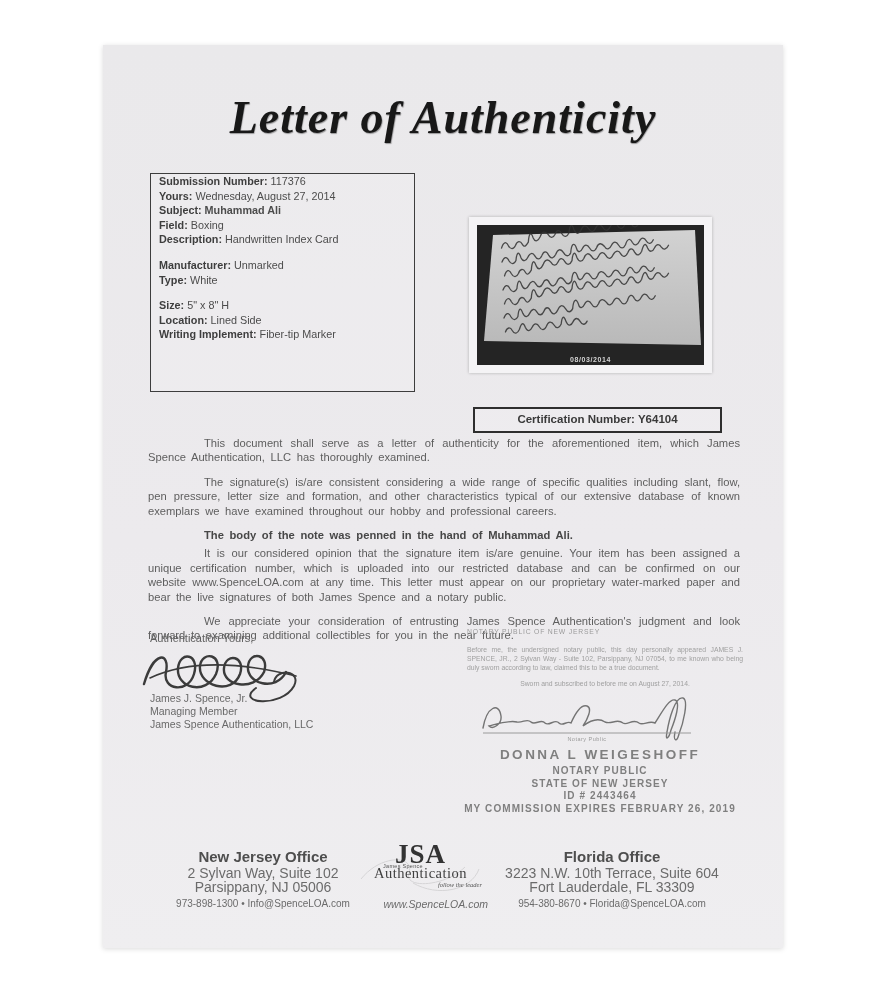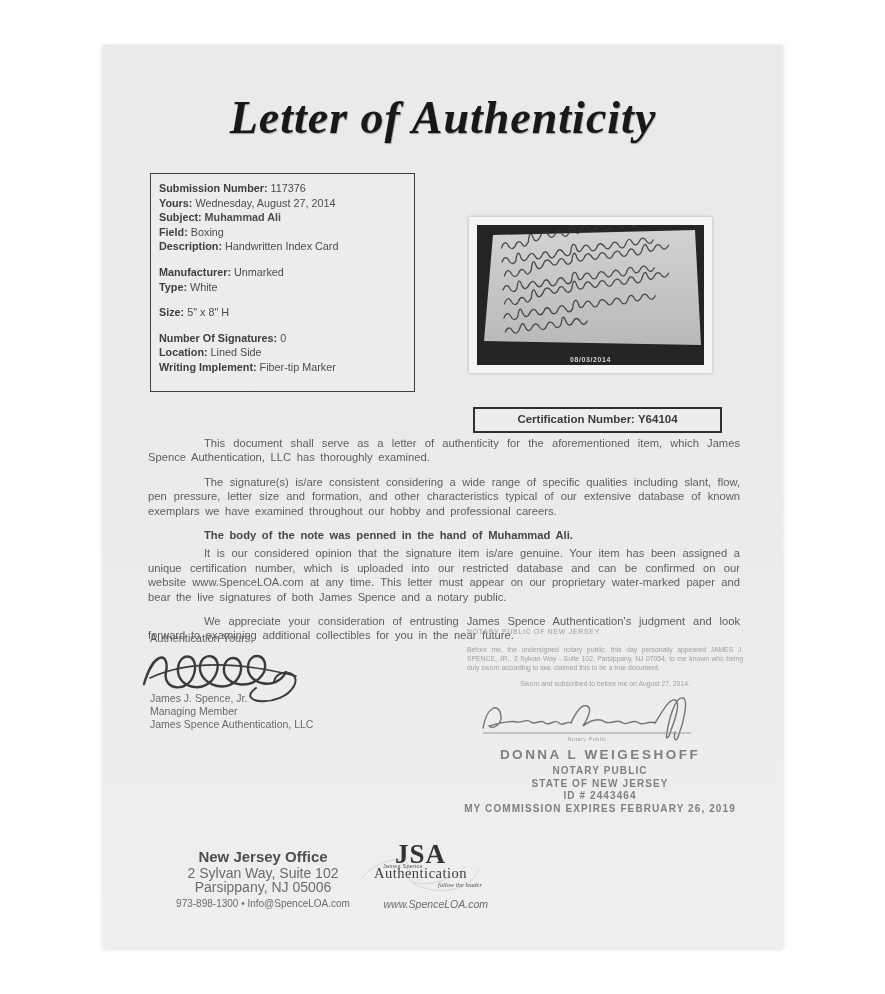--- a/index.html
+++ b/index.html
@@ -14,7 +14,7 @@
          text-shadow:0.6px 0.8px 1px rgba(0,0,0,.35);}
   
   .subbox{position:absolute;left:47px;top:128px;width:265px;height:219px;
-          border:1.5px solid #3d3d3d;padding:7px 8px;box-sizing:border-box;
+          border:1.5px solid #3d3d3d;padding:0 8px;box-sizing:border-box;
           background:rgba(255,255,255,.10);}
   .subrow{font-size:10.8px;line-height:14.6px;color:#4c4c4c;white-space:nowrap;}
   .subrow b{color:#3e3e3e;}

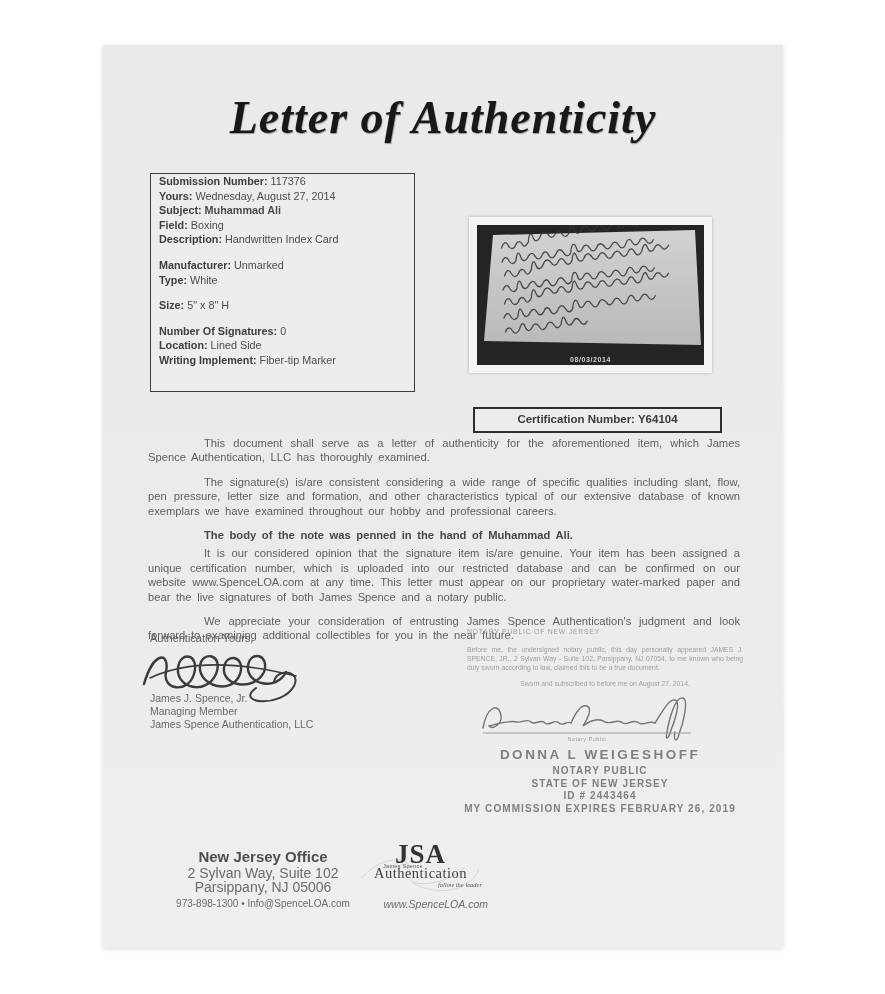--- a/index.html
+++ b/index.html
@@ -86,7 +86,6 @@
       <div class="subrow gap"><b>Manufacturer:</b><span class="v">Unmarked</span></div>
       <div class="subrow"><b>Type:</b><span class="v">White</span></div>
       <div class="subrow gap"><b>Size:</b><span class="v">5" x 8" H</span></div>
-      <div class="subrow gap"><b>Number Of Signatures:</b><span class="v">0</span></div>
       <div class="subrow"><b>Location:</b><span class="v">Lined Side</span></div>
       <div class="subrow"><b>Writing Implement:</b><span class="v">Fiber-tip Marker</span></div>
     </div>

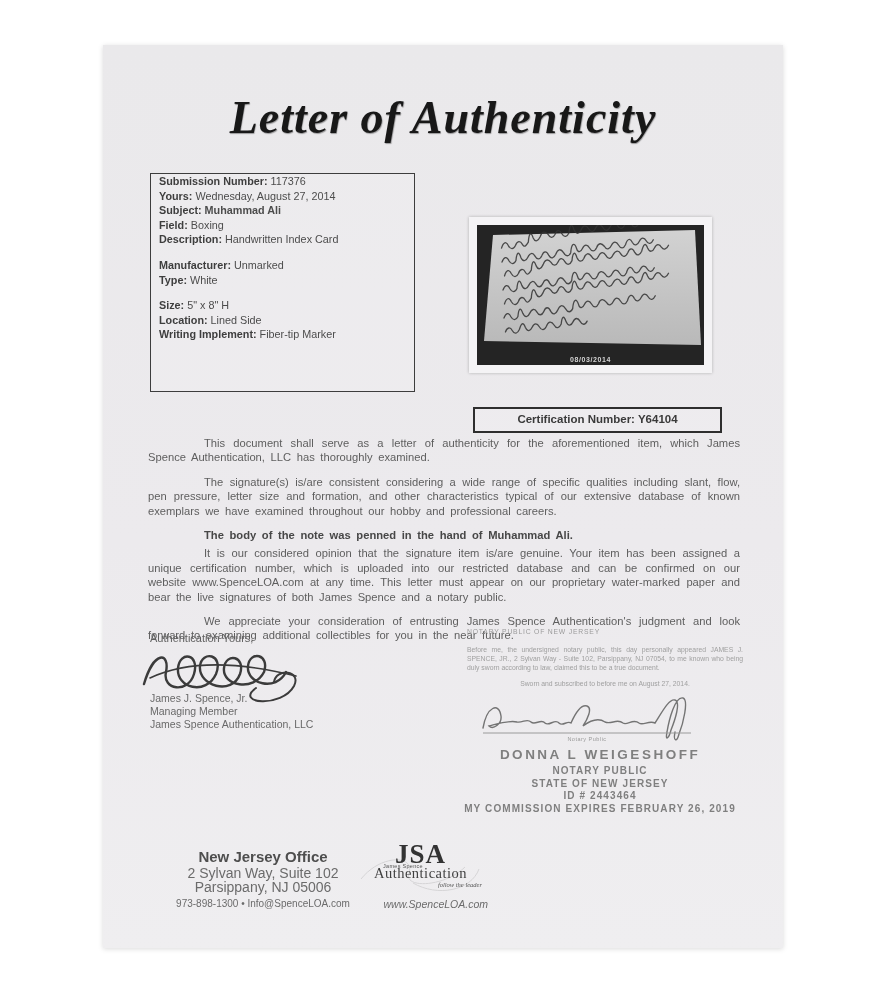--- a/index.html
+++ b/index.html
@@ -187,6 +187,12 @@
       <div class="website">www.SpenceLOA.com</div>
     </div>
 
+    <div class="fcol f-fl">
+      <div class="ftitle">Florida Office</div>
+      <div class="fline">3223 N.W. 10th Terrace, Suite 604</div>
+      <div class="fline">Fort Lauderdale, FL 33309</div>
+      <div class="fcontact">954-380-8670 • Florida@SpenceLOA.com</div>
+    </div>
 
   </div>
 </div>

